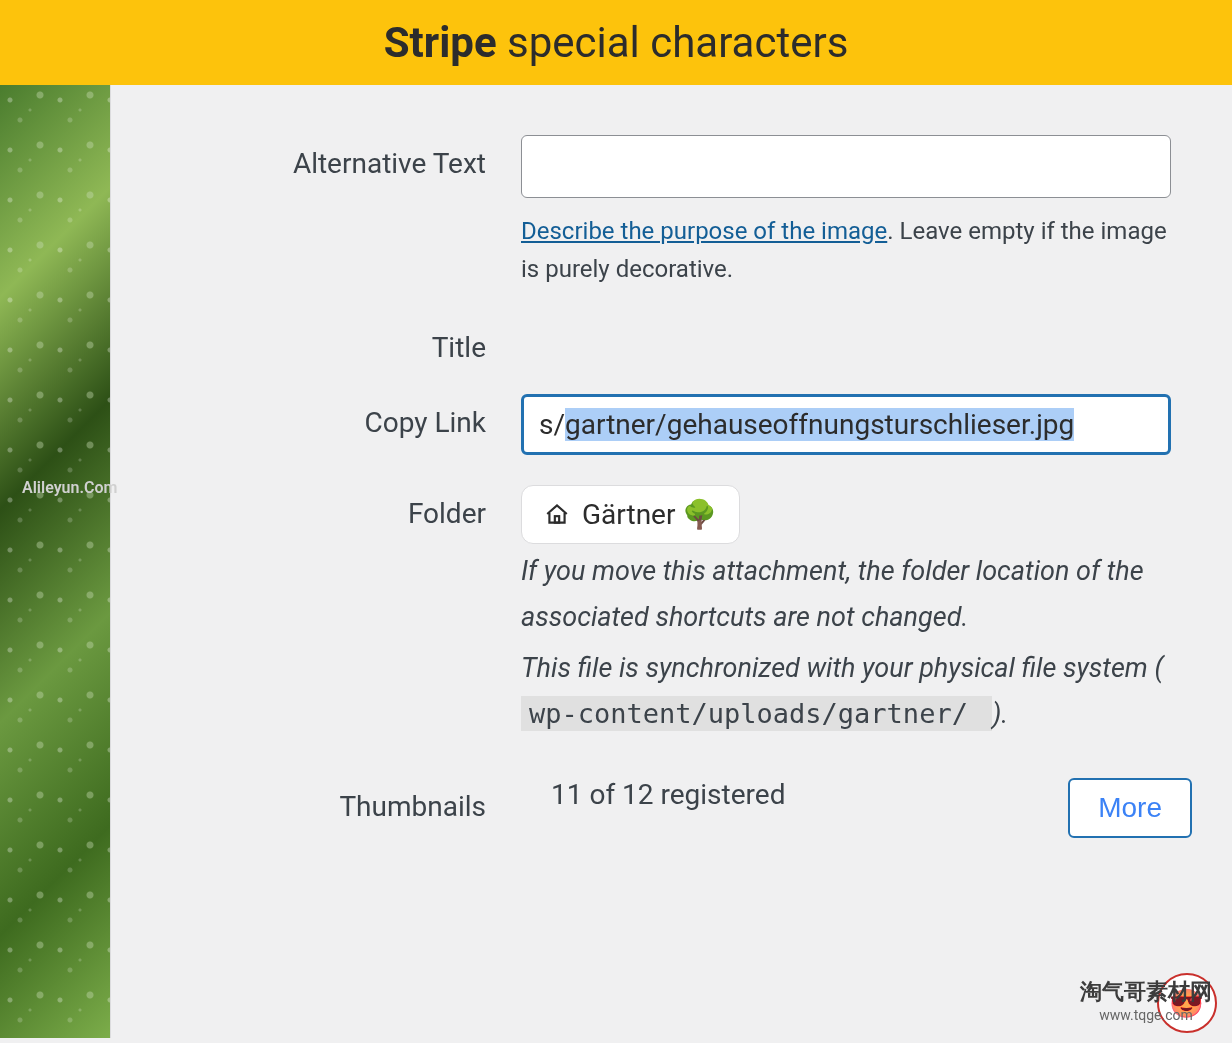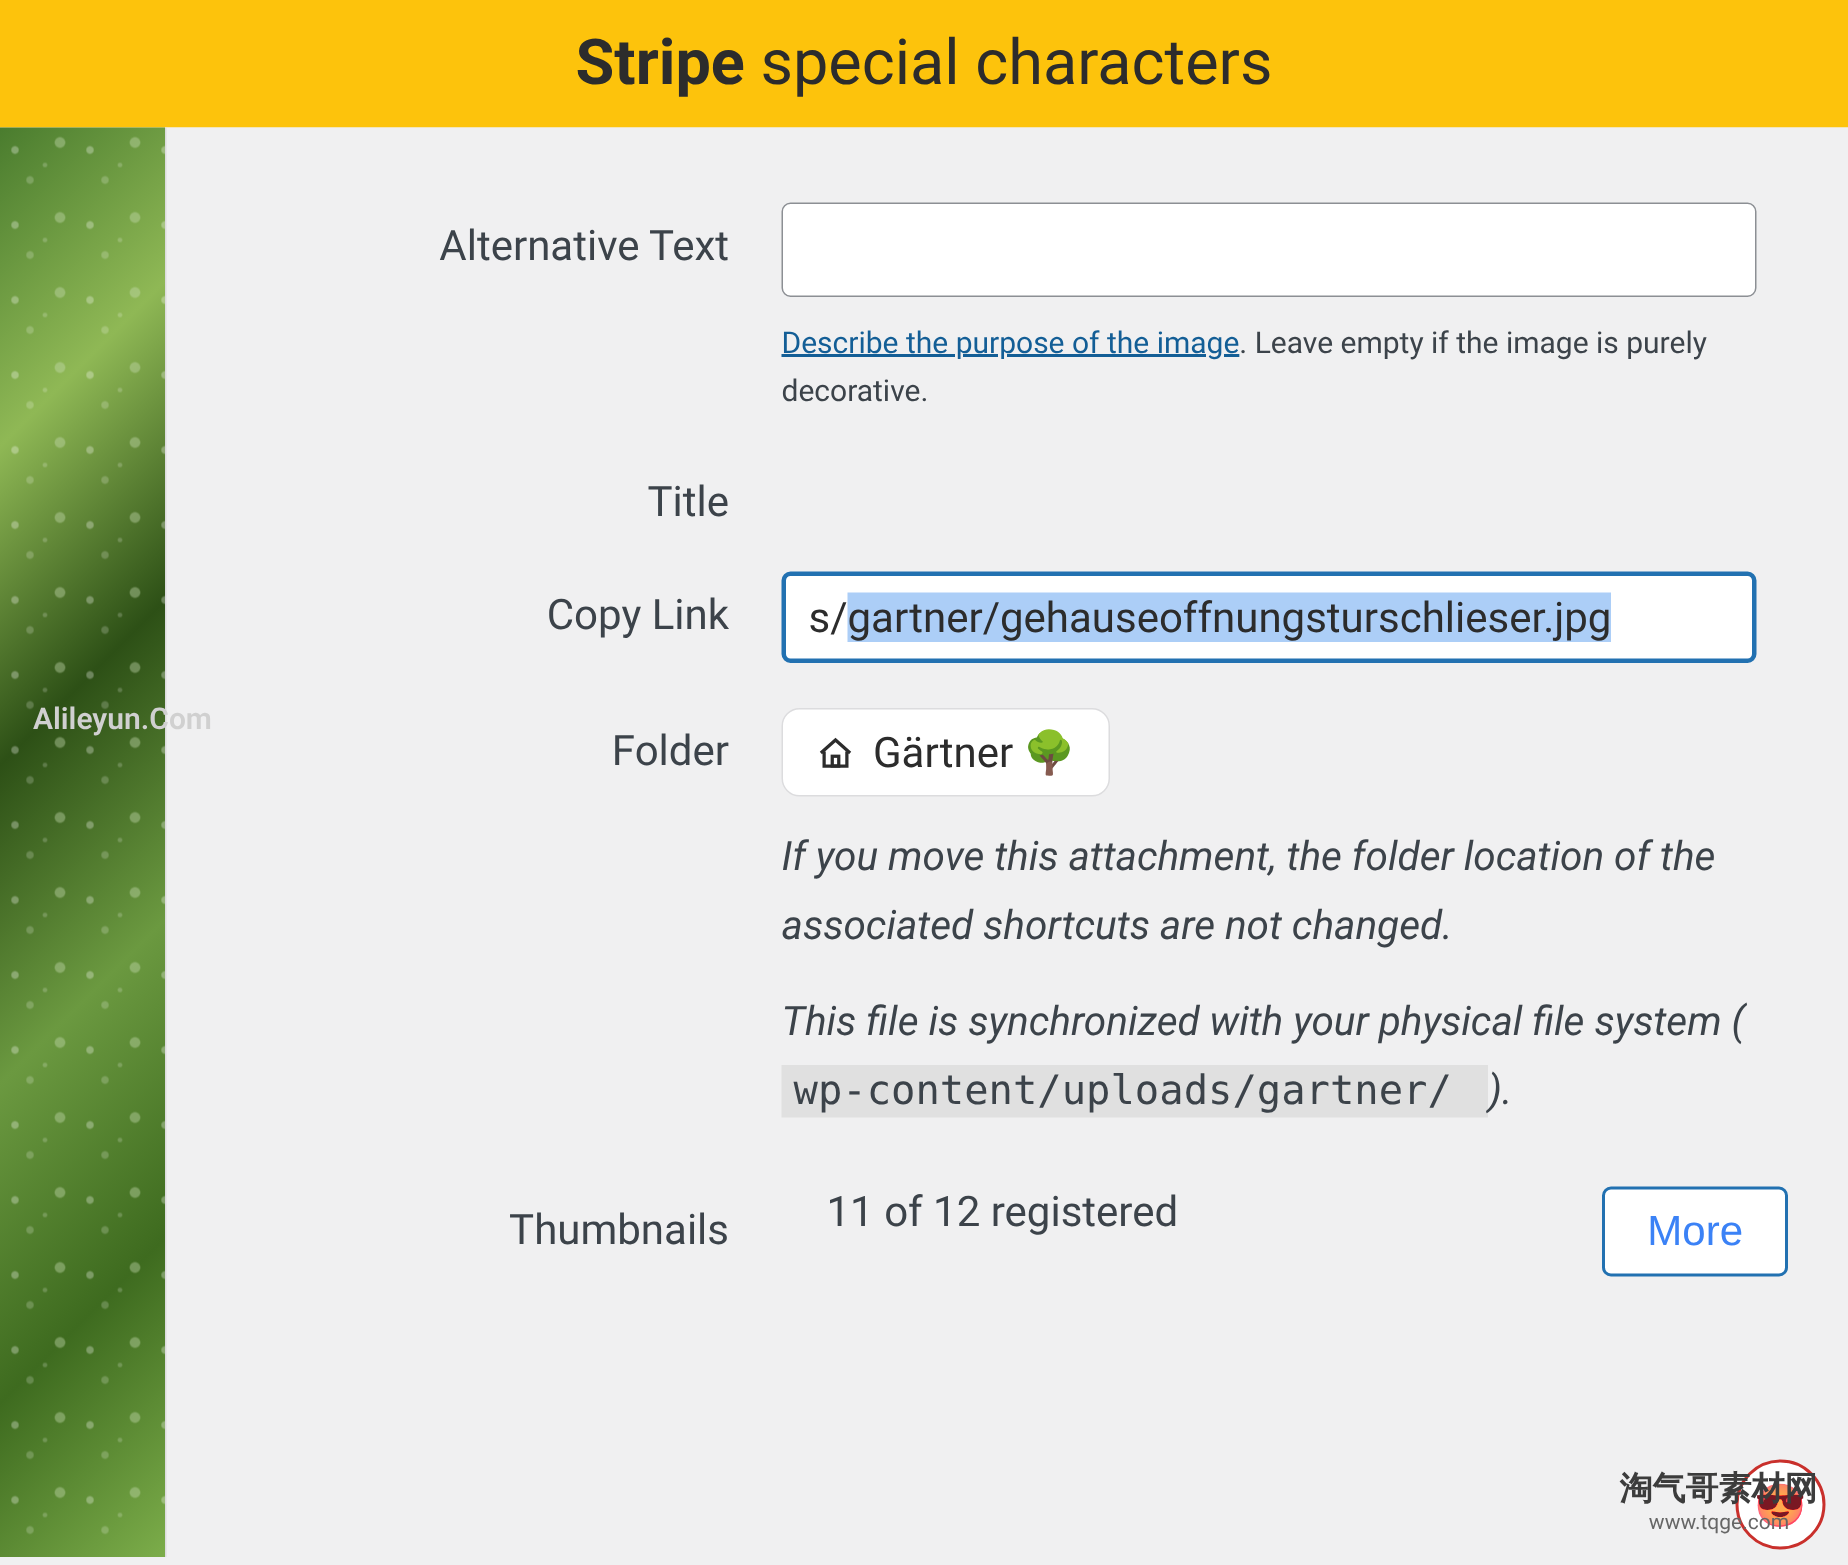--- a/index.html
+++ b/index.html
@@ -98,7 +98,7 @@
       background: #accef7;
     }
     .help-text {
-      font-size: 20px;
+      font-size: 24px;
       color: #3c434a;
       line-height: 1.6;
       margin-top: 14px;

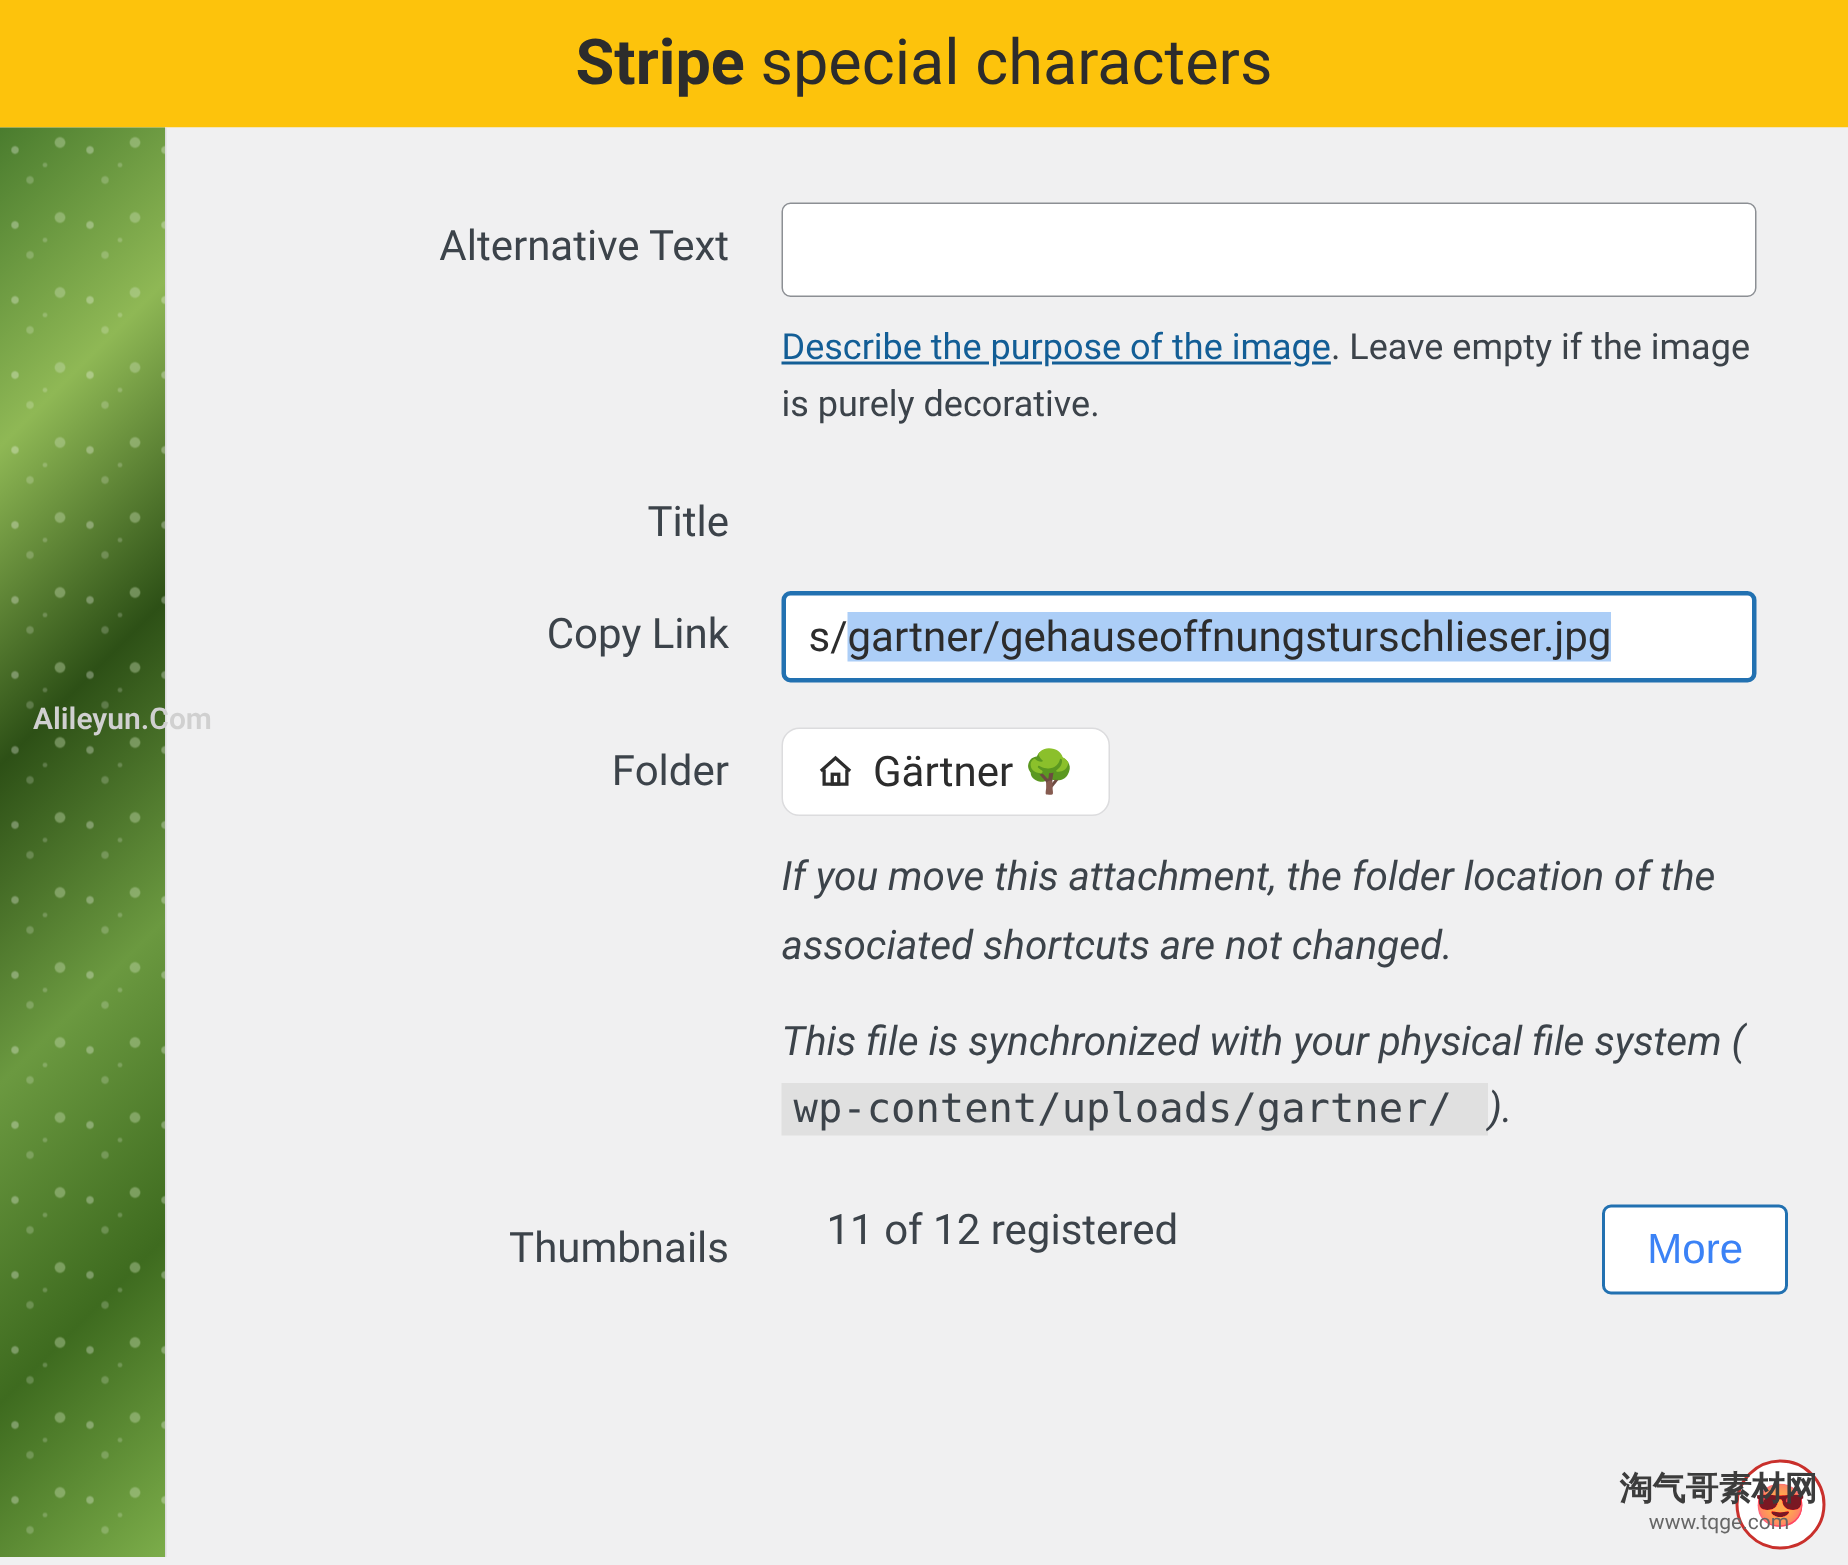--- a/index.html
+++ b/index.html
@@ -156,9 +156,9 @@
     .watermark-left {
       position: absolute;
       left: 22px;
-      top: 467px;
+      top: 478px;
       color: #d0d0d0;
-      font-size: 20px;
+      font-size: 16px;
       font-weight: 600;
       z-index: 10;
     }

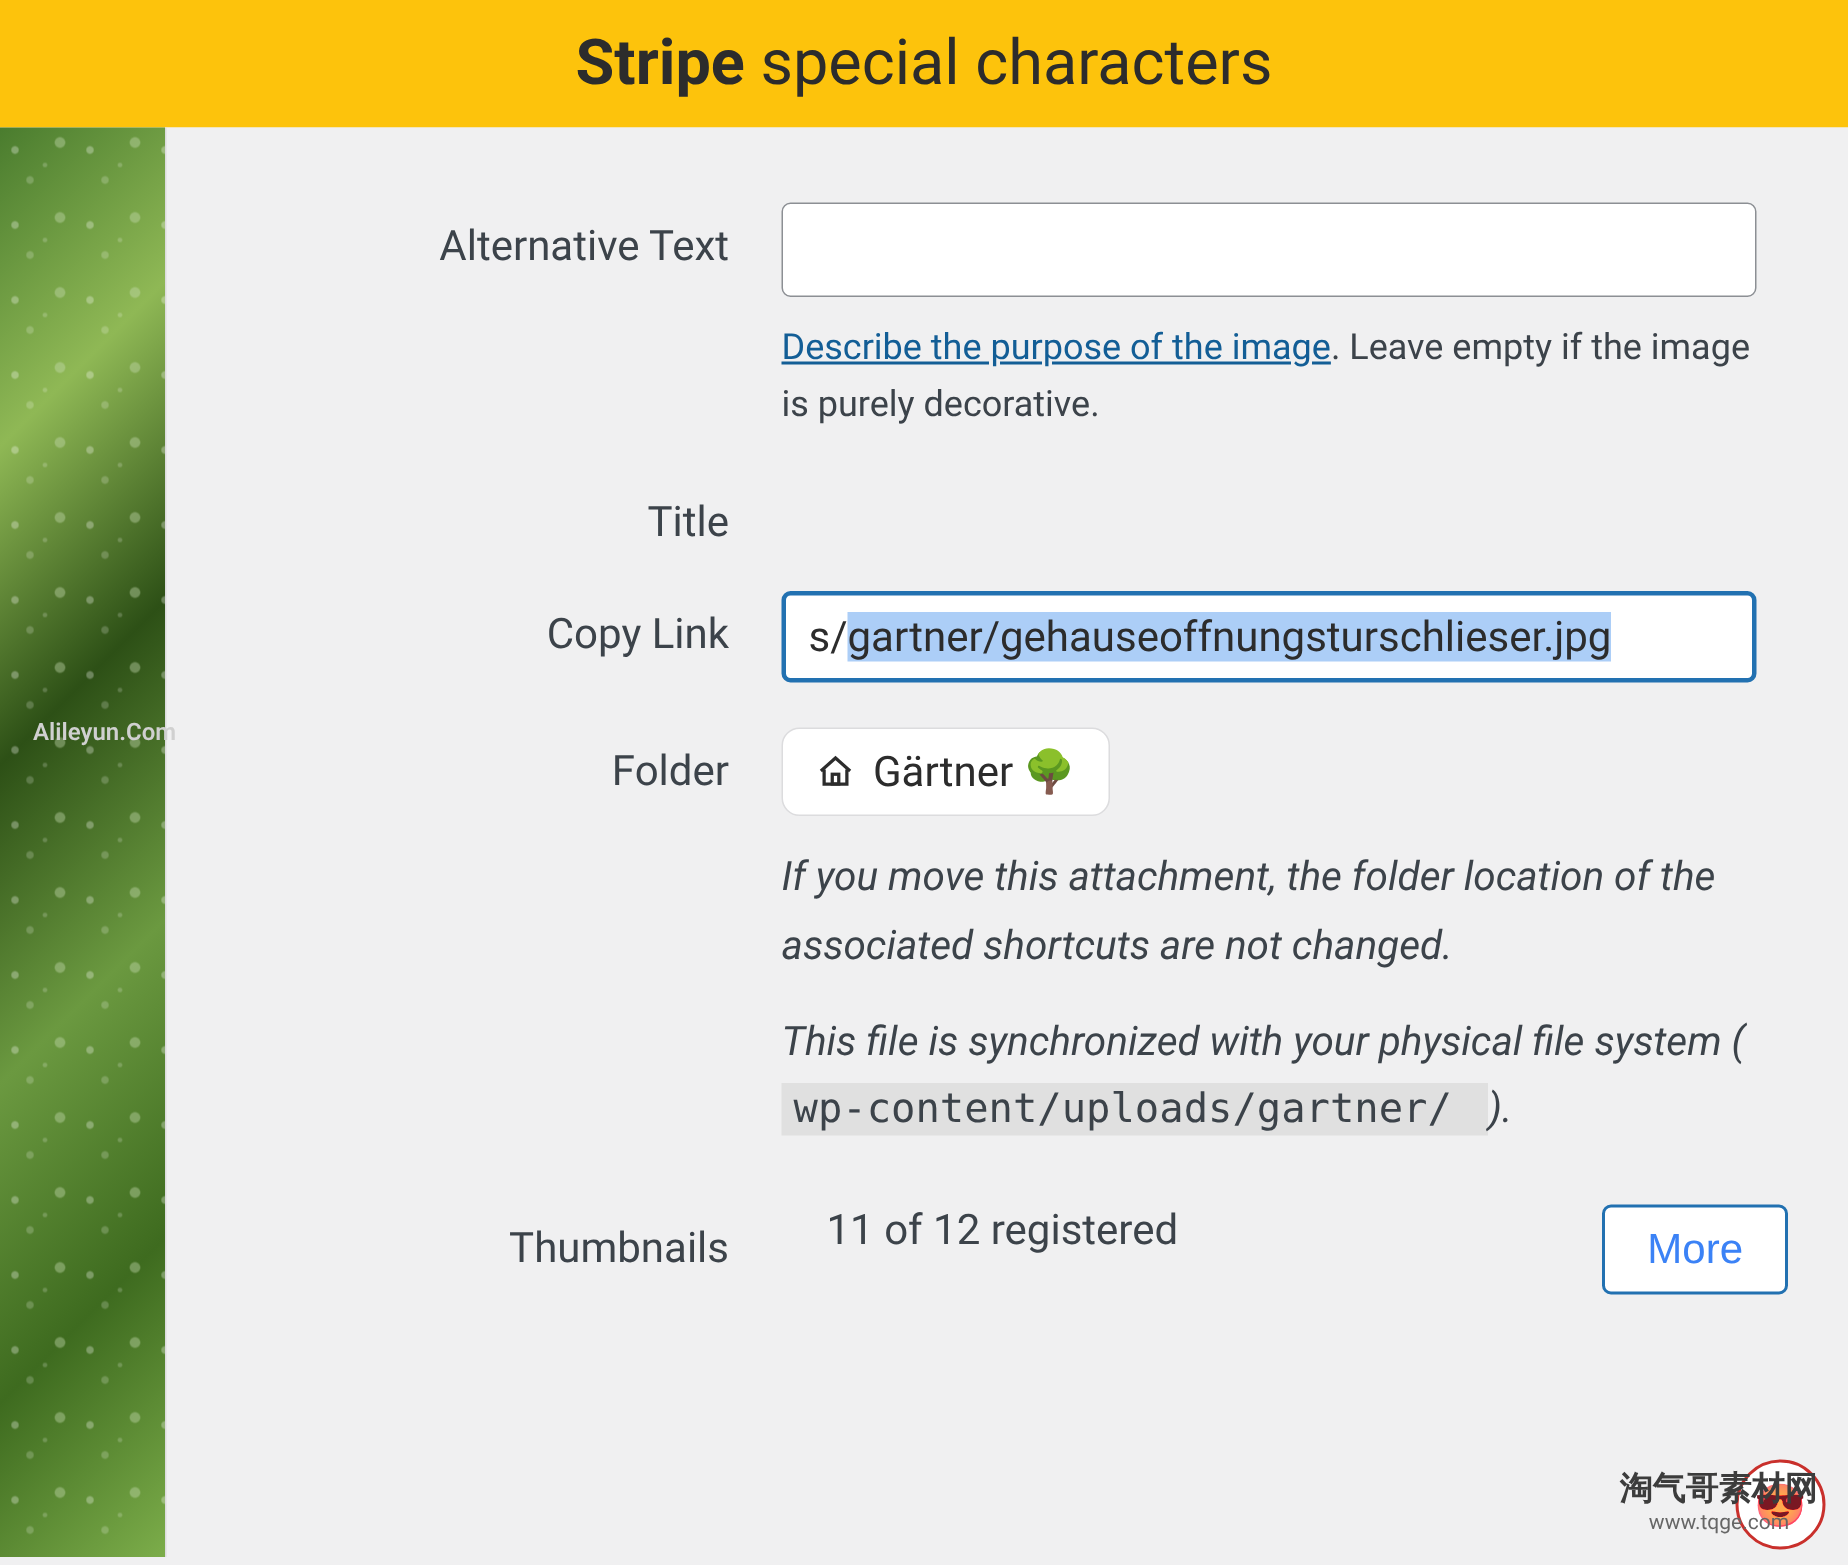--- a/index.html
+++ b/index.html
@@ -128,7 +128,7 @@
       color: #3c434a;
       font-style: italic;
       line-height: 1.7;
-      margin-top: 18px;
+      margin-top: 5px;
     }
     .folder-hint code {
       background: #e0e0e0;

